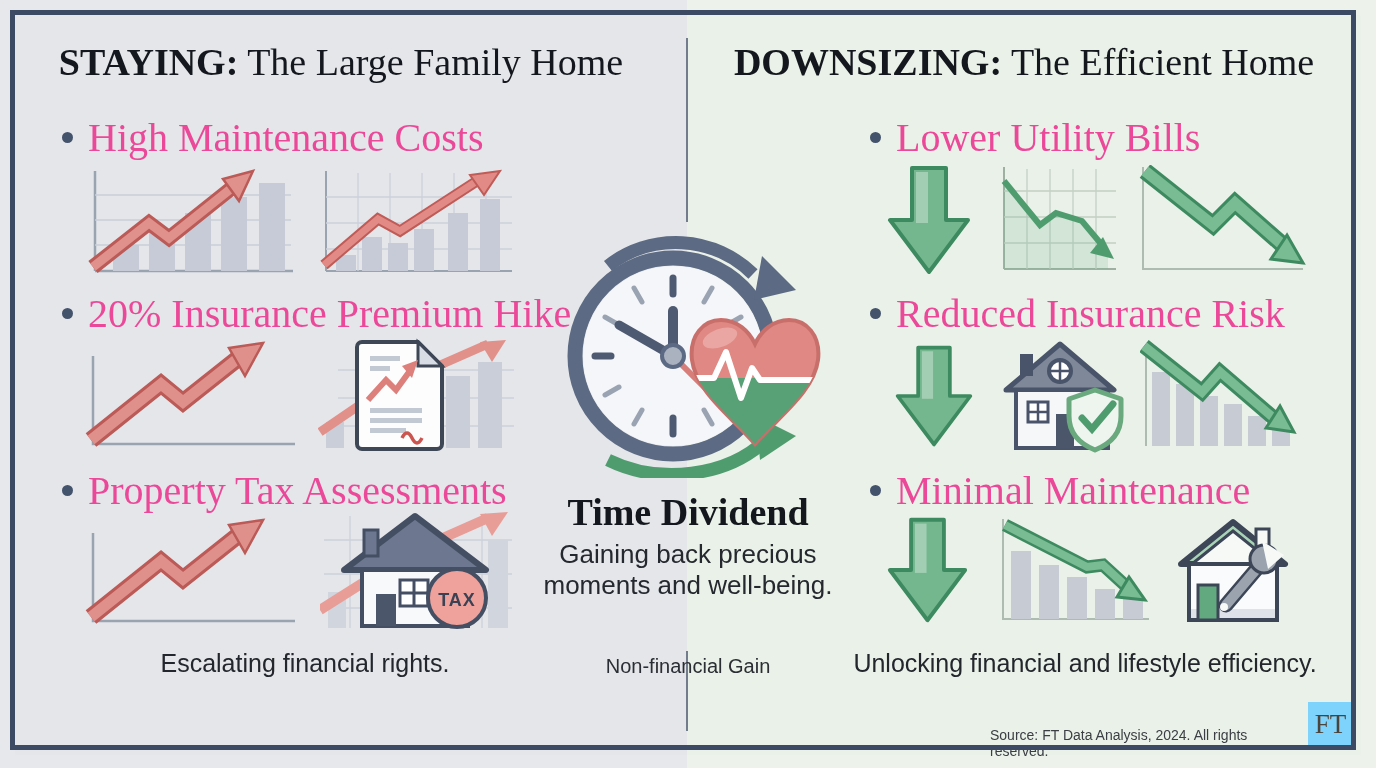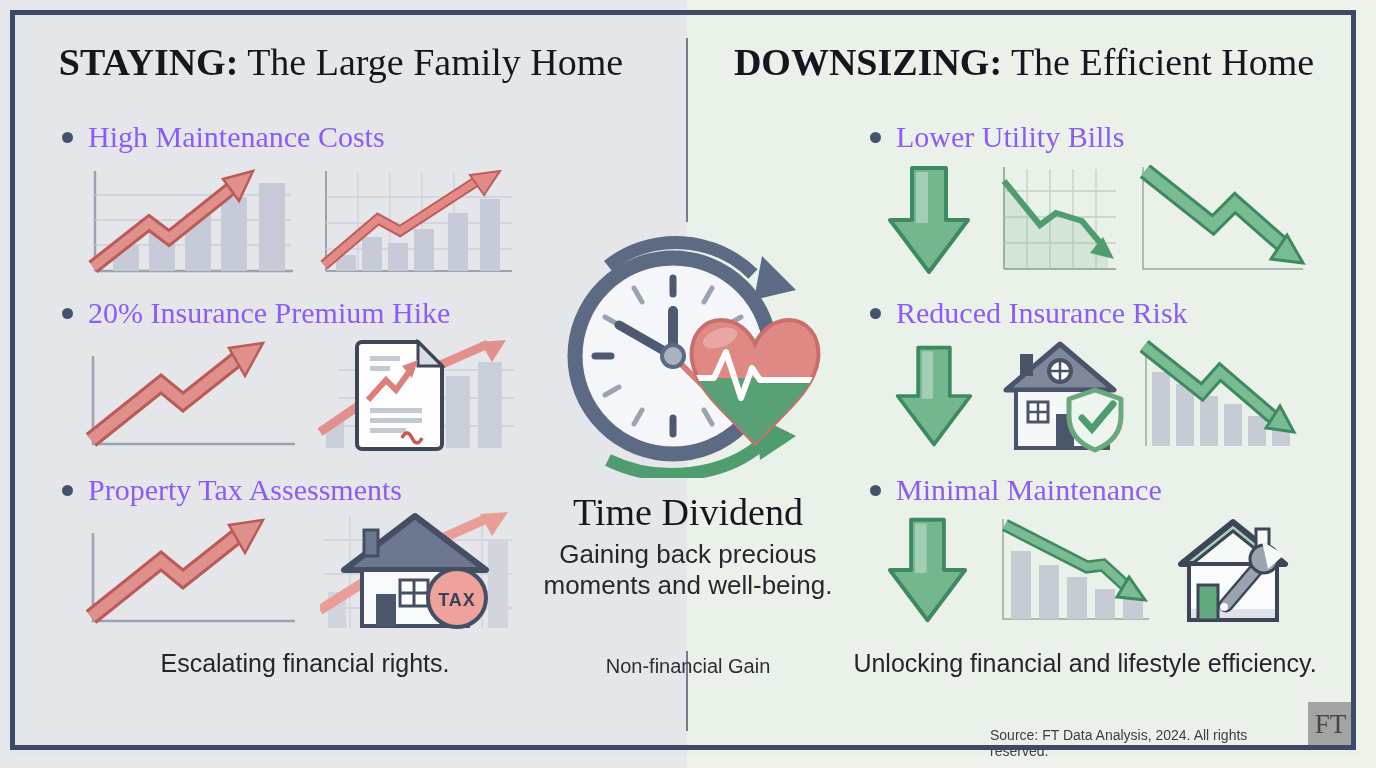--- a/index.html
+++ b/index.html
@@ -24,7 +24,7 @@
   .title-right{left:687px;width:674px;}
   .bullet{position:absolute;display:flex;align-items:center;gap:15px;z-index:6;height:38px;}
   .dot{width:11px;height:11px;border-radius:50%;background:#44536c;flex:none;}
-  .bullet-label{font-family:"Liberation Serif","DejaVu Serif",serif;font-size:30px;color:#8b5cf6;white-space:nowrap;}
+  .bullet-label{font-family:"Liberation Serif","DejaVu Serif",serif;font-size:40px;color:#ec4899;white-space:nowrap;}
   .icon{position:absolute;z-index:6;}
   .caption{position:absolute;top:649px;font-size:25px;color:#23262c;text-align:center;z-index:6;}
   .caption-left{left:55px;width:500px;}

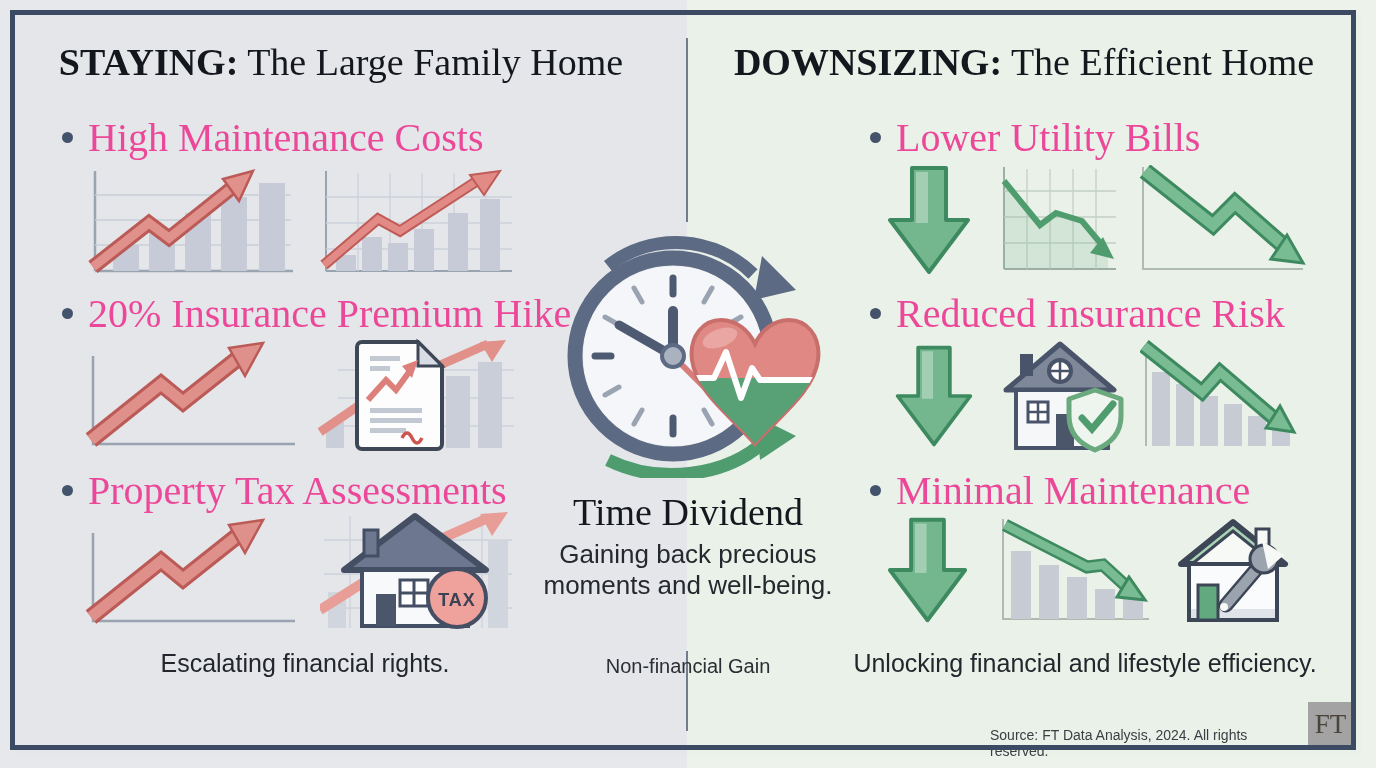--- a/index.html
+++ b/index.html
@@ -30,7 +30,7 @@
   .caption-left{left:55px;width:500px;}
   .caption-right{left:850px;width:470px;}
   .center-title{position:absolute;left:508px;top:490px;width:360px;text-align:center;z-index:6;
-    font-family:"Liberation Serif","DejaVu Serif",serif;font-weight:400;font-size:38px;color:#14171d;}
+    font-family:"Liberation Serif","DejaVu Serif",serif;font-weight:700;font-size:38px;color:#14171d;}
   .center-sub{position:absolute;left:518px;top:539px;width:340px;text-align:center;
     font-size:26px;line-height:31px;color:#25282e;z-index:6;}
   .center-tag{position:absolute;left:538px;top:611px;width:300px;text-align:center;

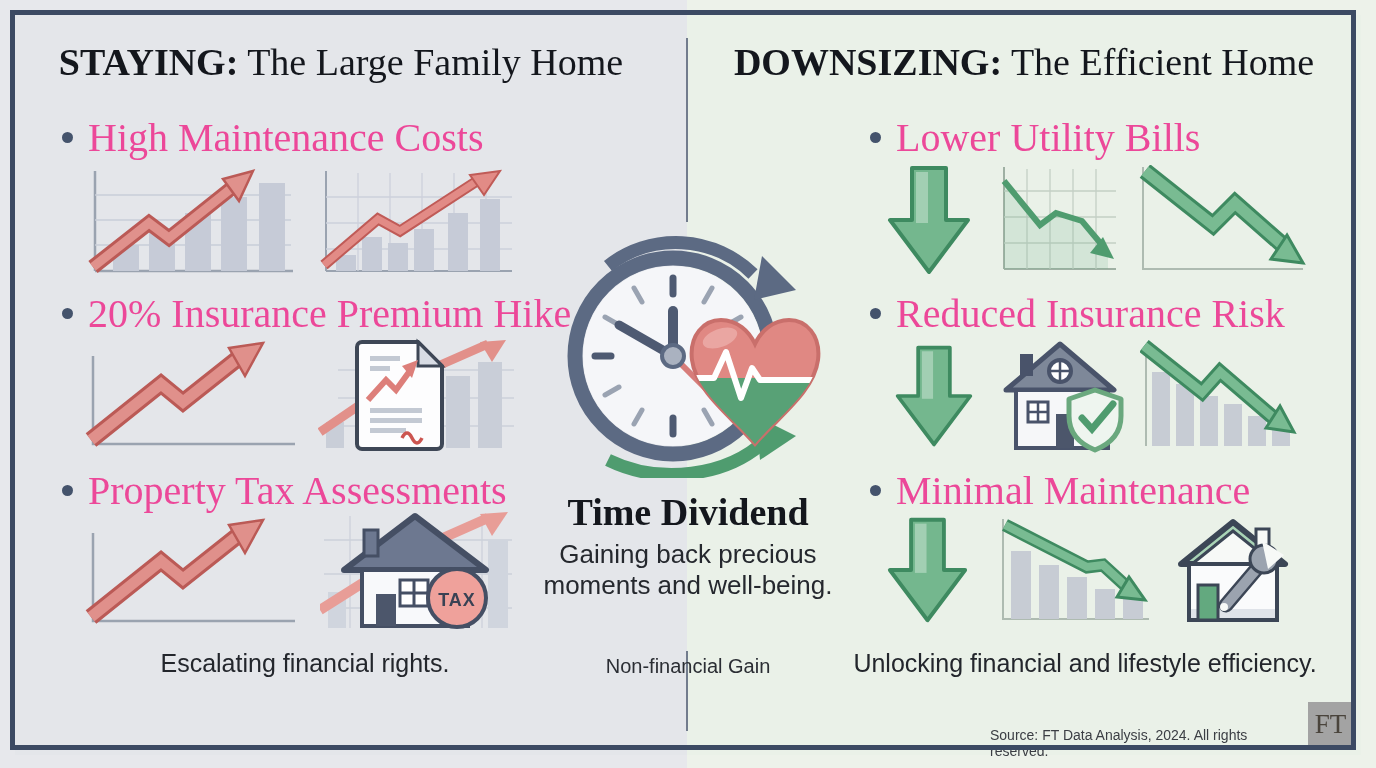--- a/index.html
+++ b/index.html
@@ -37,7 +37,7 @@
     font-size:20px;color:#2b2e34;z-index:6;margin-top:44px;}
   .source{position:absolute;left:990px;top:727px;width:310px;text-align:left;
     font-size:14px;color:#3b3e44;z-index:6;}
-  .ftbox{position:absolute;left:1308px;top:702px;width:45px;height:44px;background:#a3a3a3;
+  .ftbox{position:absolute;left:1308px;top:702px;width:45px;height:44px;background:#7dd3fc;
     display:flex;align-items:center;justify-content:center;z-index:6;
     font-family:"Liberation Serif","DejaVu Serif",serif;font-size:27px;color:#4a443c;text-align:center;}
   svg{display:block;}

